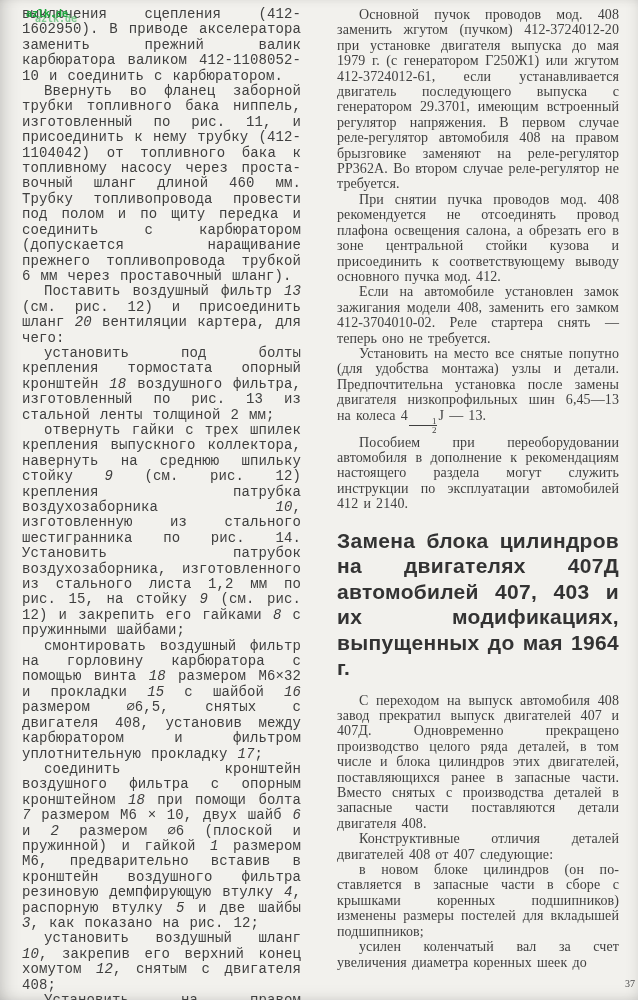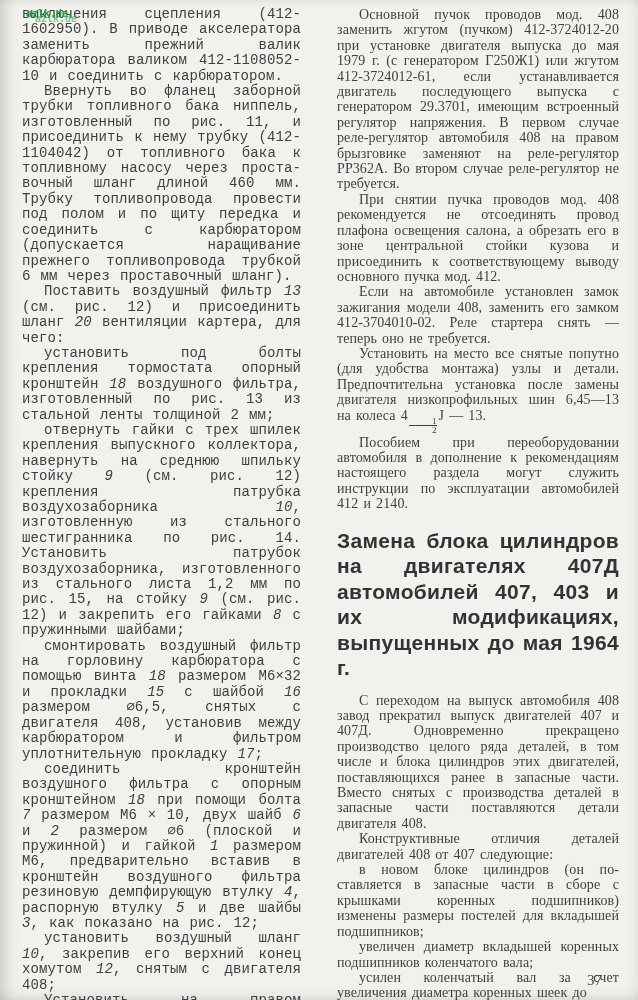--- a/index.html
+++ b/index.html
@@ -84,7 +84,6 @@
       <p class="para indent">С переходом на выпуск автомобиля 408 завод прекратил выпуск двигателей 407 и 407Д. Одновременно прекращено производство целого ряда деталей, в том числе и блока цилиндров этих двигателей, поставляющихся ранее в запасные части. Вместо снятых с про­изводства деталей в запасные части поставляются детали двигателя 408.</p>
       <p class="para indent">Конструктивные отличия деталей двигателей 408 от 407 следующие:</p>
       <p class="para indent">в новом блоке цилиндров (он по­ставляется в запасные части в сборе с крышками коренных подшипников) изменены размеры постелей для вкла­дышей подшипников;</p>
-      <p class="para indent">увеличен диаметр вкладышей ко­ренных подшипников коленчатого вала;</p>
       <p class="para indent">усилен коленчатый вал за счет увеличения диаметра коренных шеек до</p>
     </div>
   <div class="page-number">37</div>

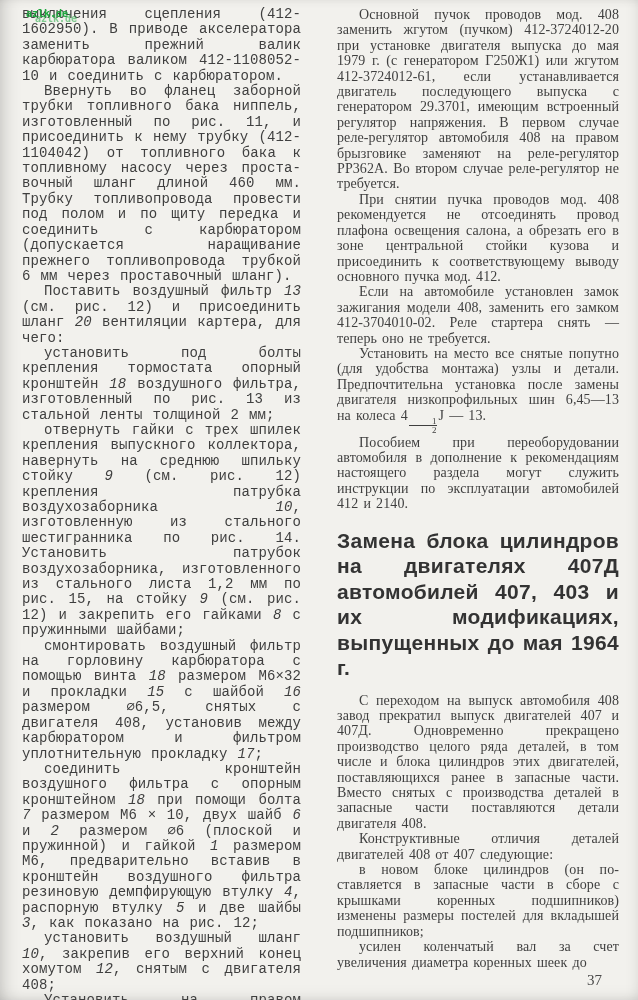--- a/index.html
+++ b/index.html
@@ -51,8 +51,8 @@
     z-index:2;
   }
   .page-number {
-    position:absolute; right:36px; bottom:11px;
-    font-size:15px; color:#4a4a4a;
+    position:absolute; right:3px; bottom:11px;
+    font-size:10px; color:#4a4a4a;
   }
 </style>
 </head>

